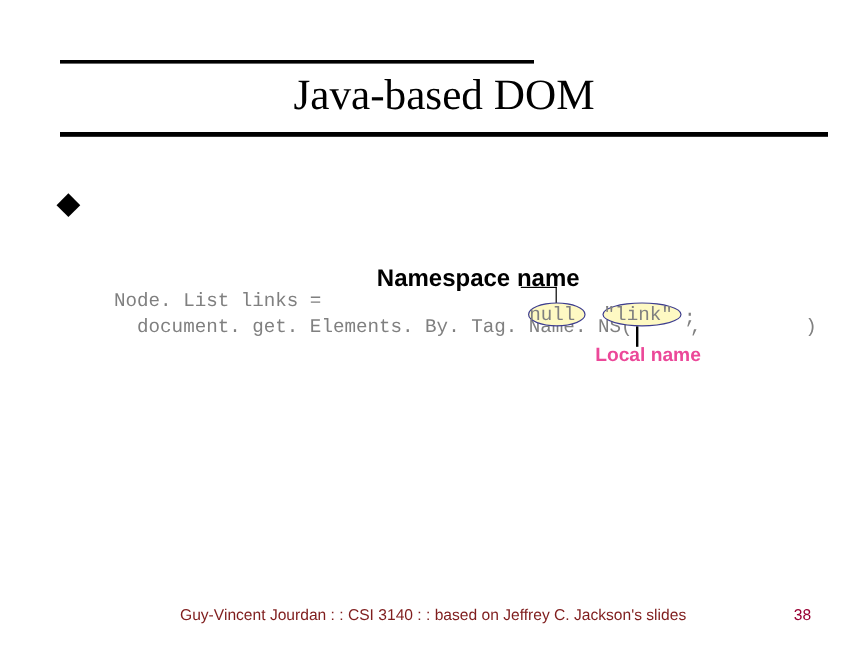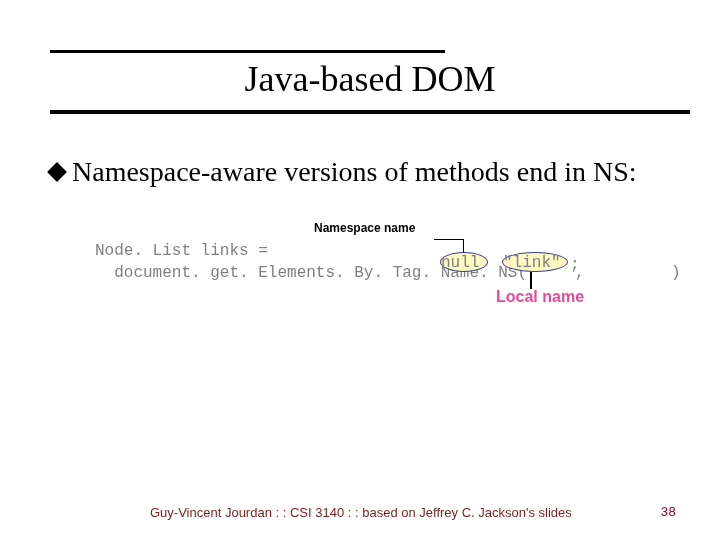--- a/index.html
+++ b/index.html
@@ -32,7 +32,7 @@
   <div class="title-rule-bottom"></div>
 
   <div class="bullet-row">
-    <span class="diamond"></span><span>Namespace-aware versions of methods end in NS:</span>
+    <span class="diamond"></span>
   </div>
 
   <div class="ns-label">Namespace name</div>

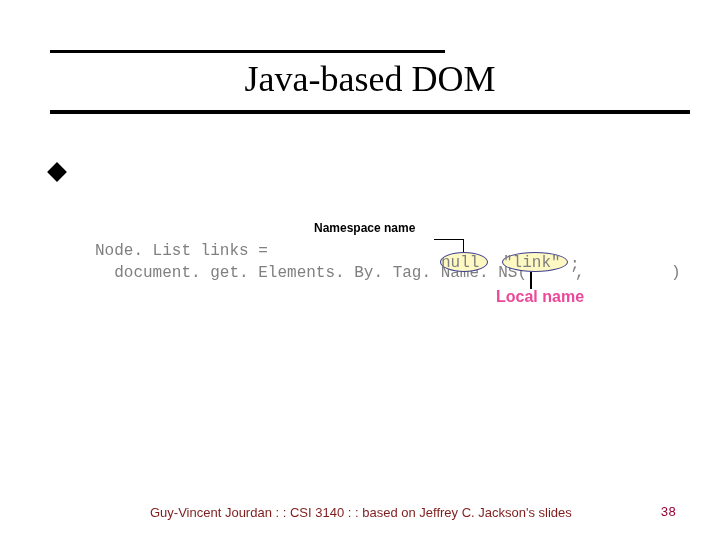--- a/index.html
+++ b/index.html
@@ -11,7 +11,7 @@
   .bullet-row { position: absolute; left: 50px; top: 155px; width: 640px; font-size: 28px; line-height: 1.2; }
   .diamond { display: inline-block; width: 14px; height: 14px; background: #000; transform: rotate(45deg); margin-right: 8px; vertical-align: 2px; }
   .code-block { position: absolute; left: 95px; top: 240px; font-family: "Courier New", Courier, monospace; font-size: 16px; color: #808080; line-height: 1.4; white-space: pre; }
-  .ns-label { position: absolute; left: 314px; top: 221px; font-family: Arial, Helvetica, sans-serif; font-size: 12px; font-weight: 700; color: #000; }
+  .ns-label { position: absolute; left: 314px; top: 221px; font-family: Arial, Helvetica, sans-serif; font-size: 20px; font-weight: 700; color: #000; }
   .local-label { position: absolute; left: 496px; top: 288px; font-family: Arial, Helvetica, sans-serif; font-size: 16px; font-weight: 700; color: #ec4899; }
   .pill { position: absolute; border: 1px solid #3d3d8f; border-radius: 50%/50%; background: #fef9c3; color: #808080; font-family: "Courier New", Courier, monospace; font-size: 16px; line-height: 20px; text-align: left; }
   .pill-null { left: 440px; top: 252px; width: 48px; height: 20px; }

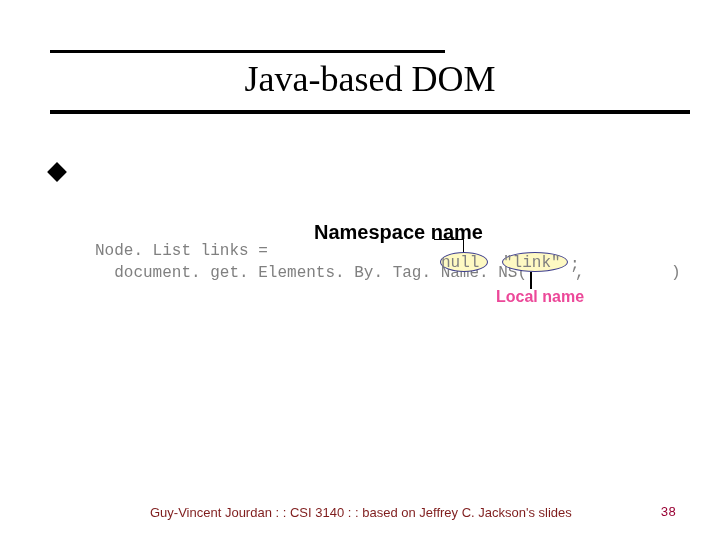--- a/index.html
+++ b/index.html
@@ -20,7 +20,7 @@
   .local-connector { position: absolute; left: 530px; top: 272px; width: 2px; height: 17px; background: #000; }
   .code-tail { position: absolute; left: 570px; top: 256px; font-family: "Courier New", Courier, monospace; font-size: 16px; color: #808080; }
   .footer-left { position: absolute; left: 150px; bottom: 20px; font-family: Arial, Helvetica, sans-serif; font-size: 13px; color: #7f1d1d; }
-  .footer-right { position: absolute; right: 36px; bottom: 20px; font-family: Liberation Mono, monospace; font-size: 13px; color: #990033; }
+  .footer-right { position: absolute; right: 36px; bottom: 20px; font-family: Liberation Sans, sans-serif; font-size: 13px; color: #990033; }
 </style>
 </head>
 <body>

